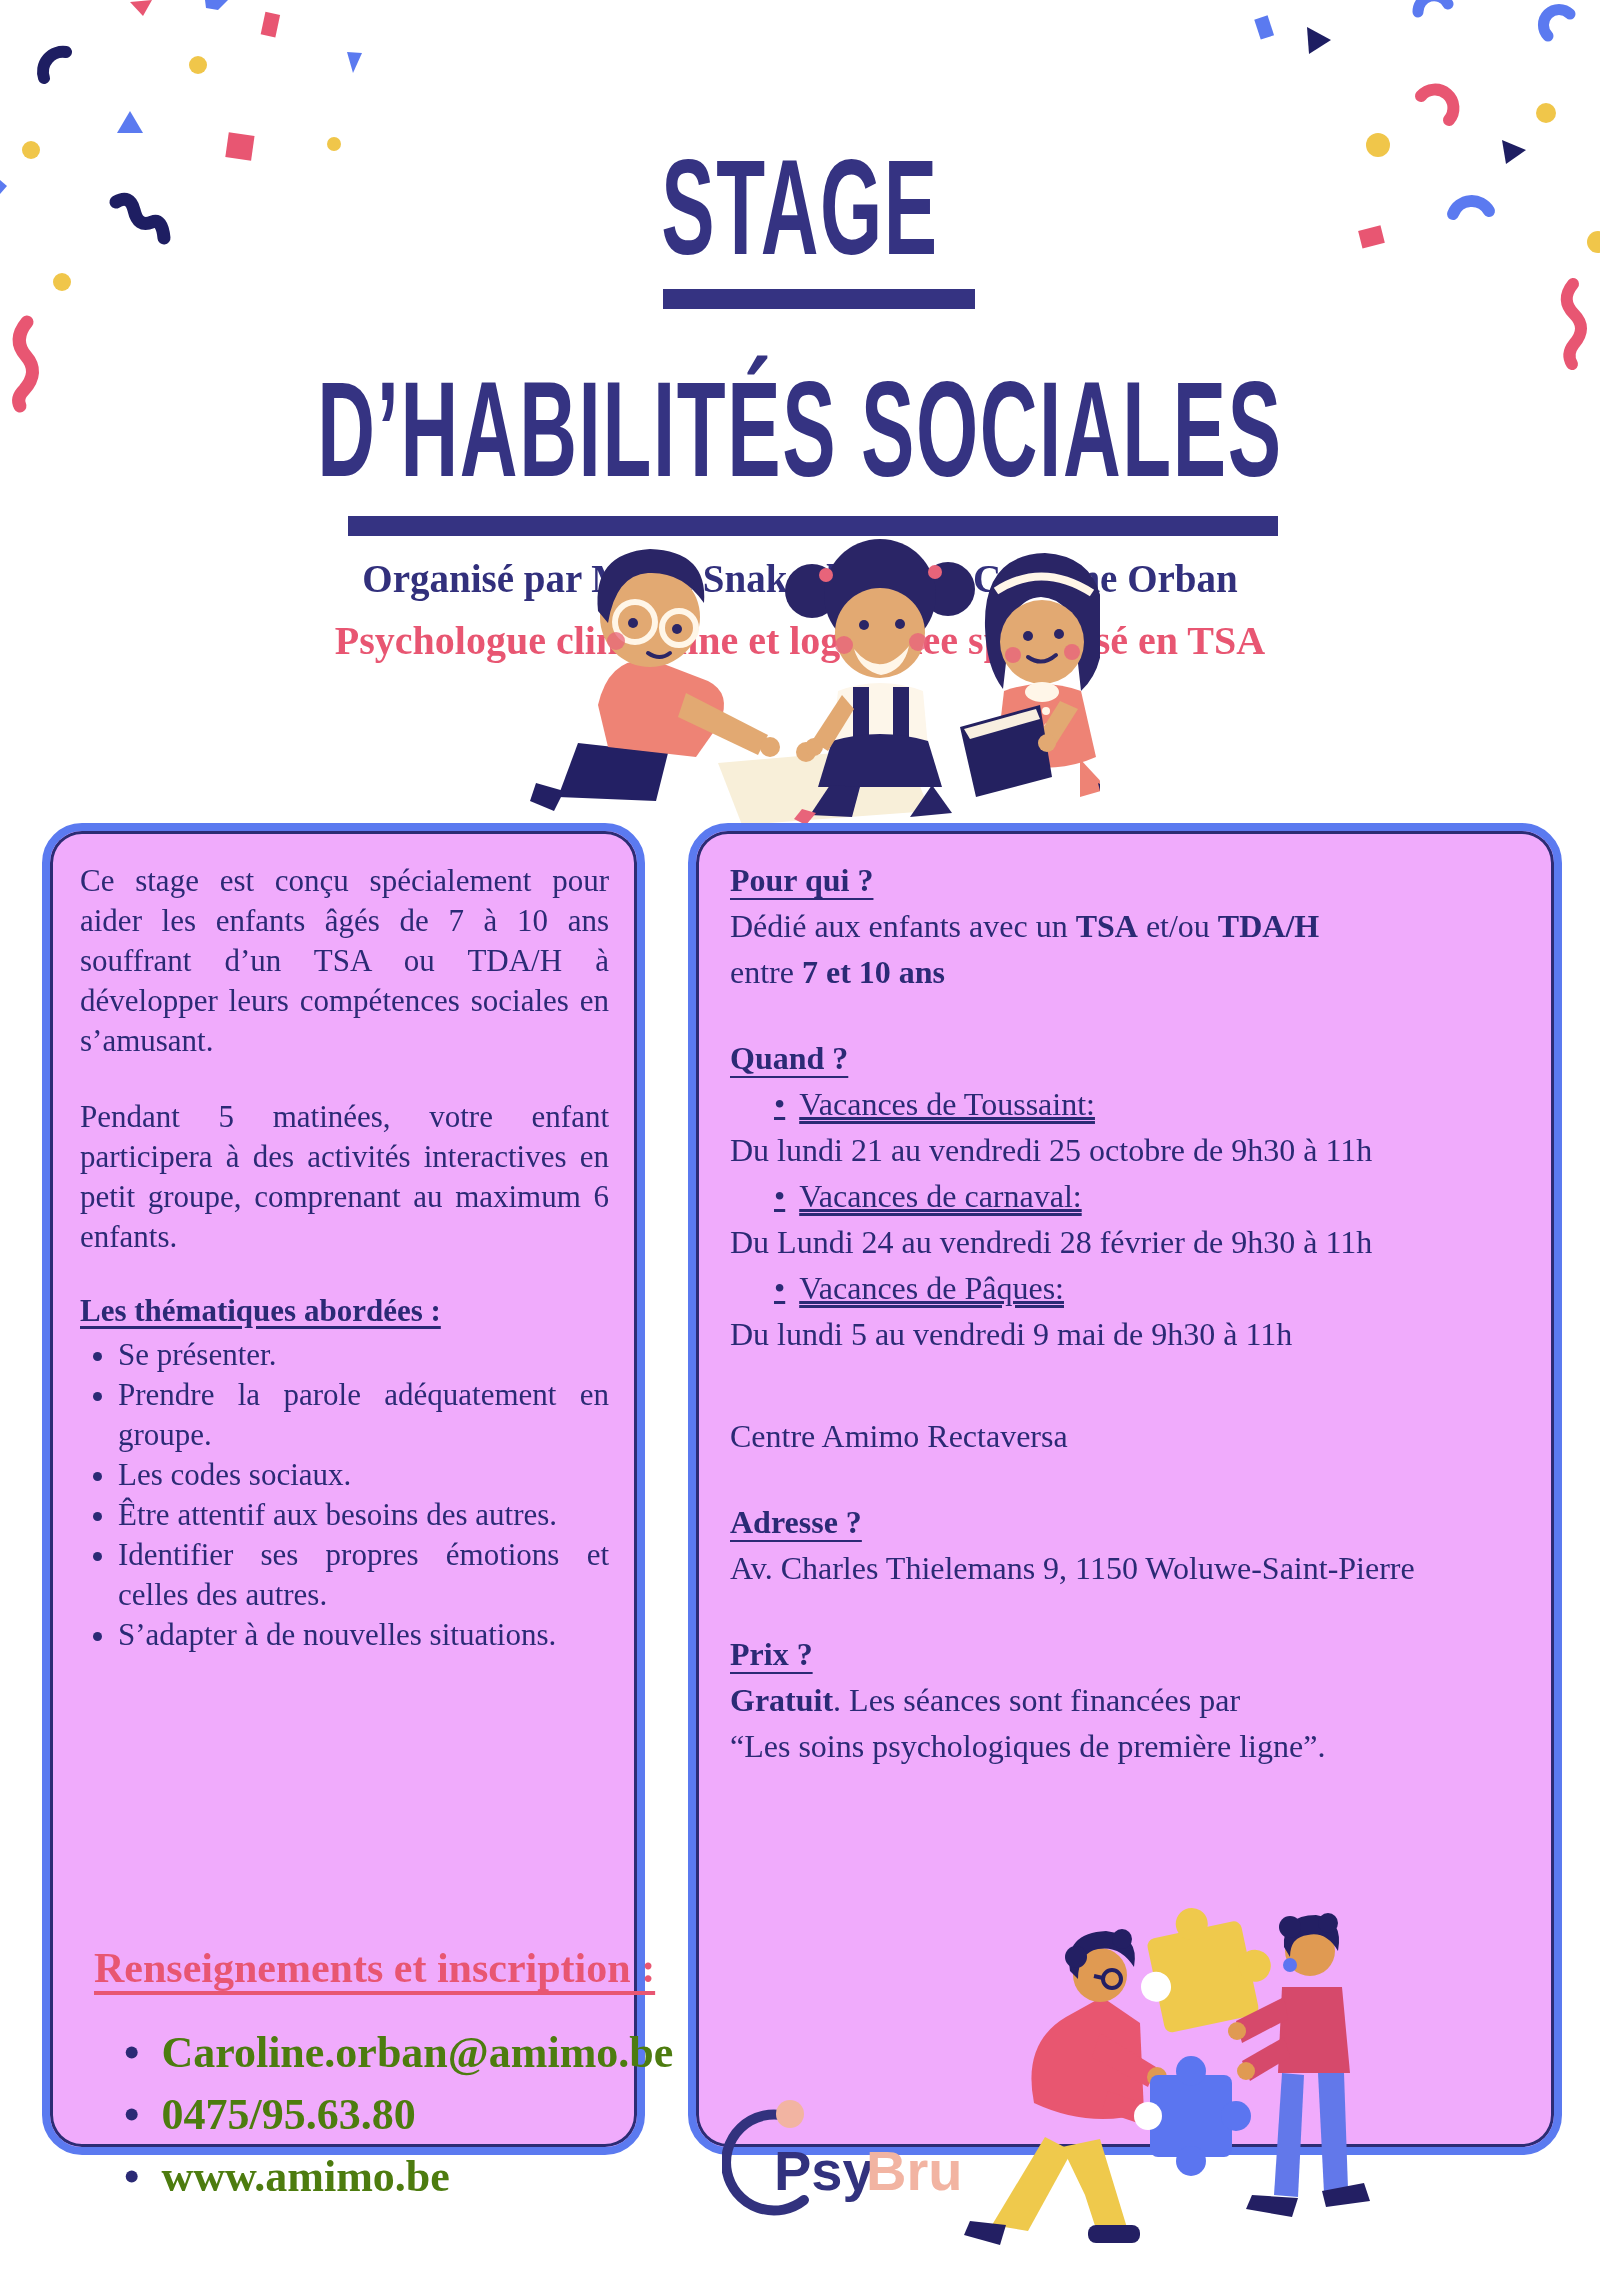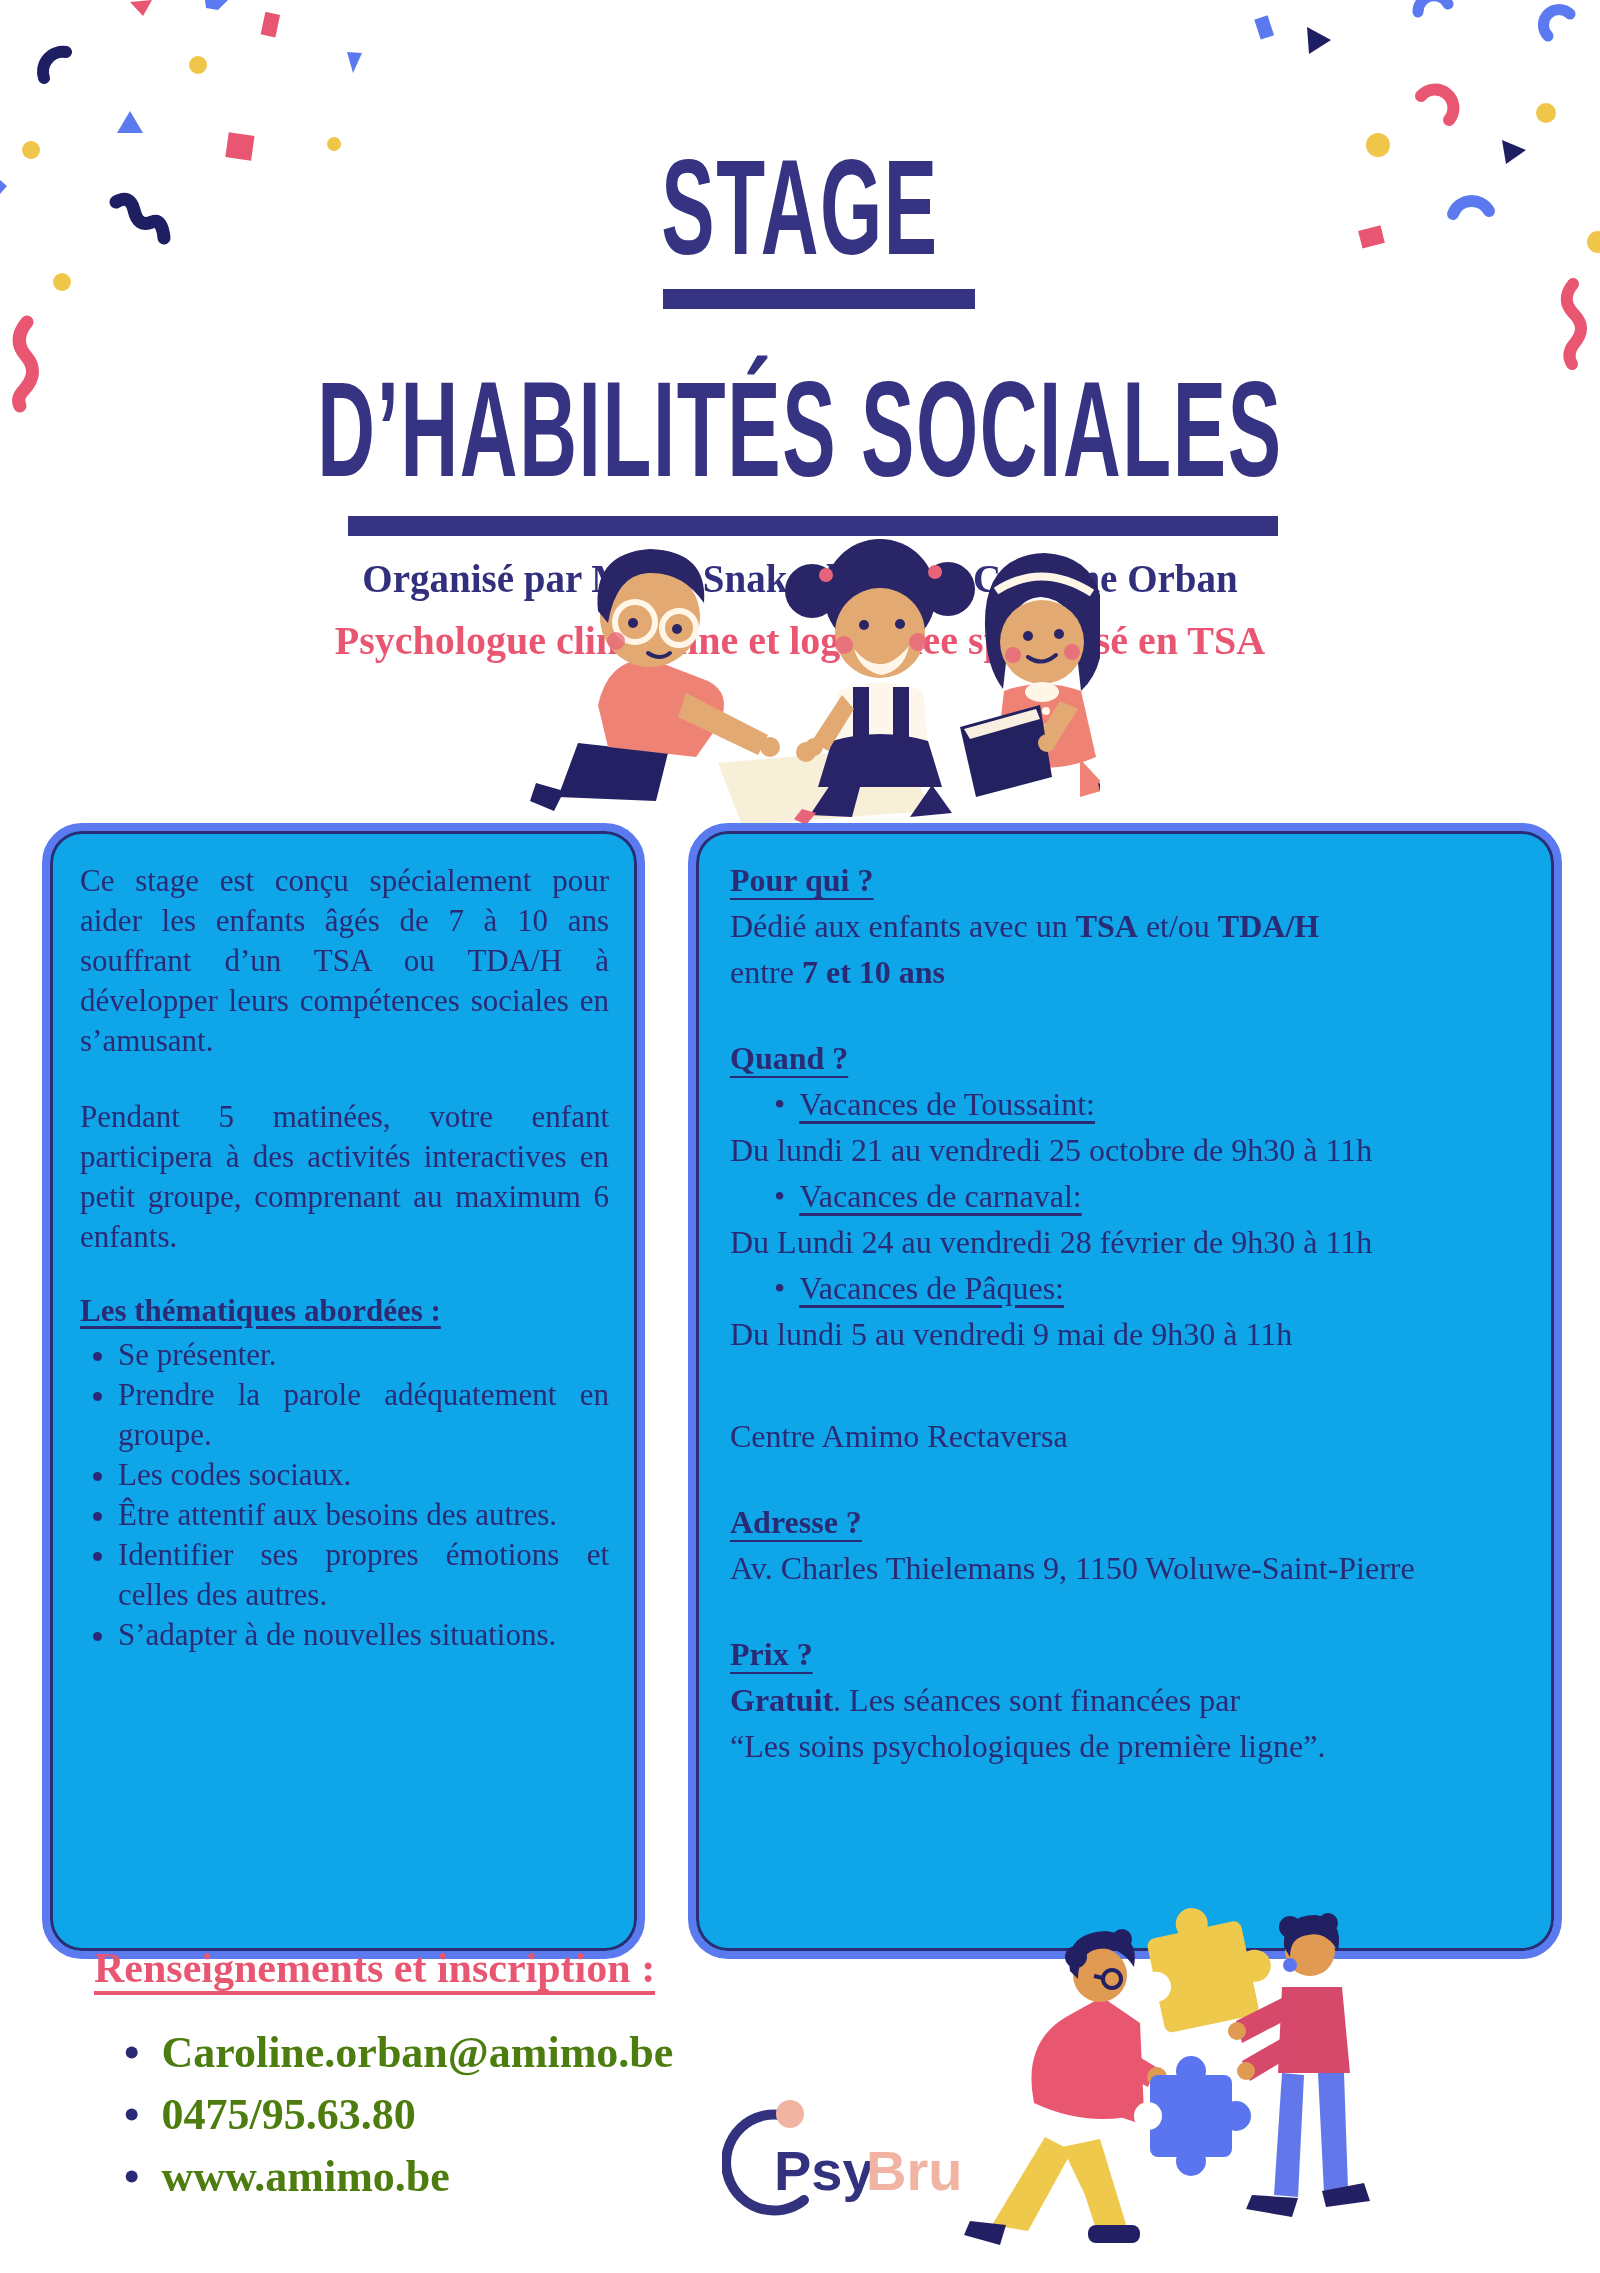--- a/index.html
+++ b/index.html
@@ -22,7 +22,7 @@
   #subtitle2{top:617px;font-size:40px;color:#e85672;}
 
   
-  .box{position:absolute;top:823px;height:1136px;box-sizing:border-box;background:#0ea5e9;
+  .box{position:absolute;top:823px;height:1332px;box-sizing:border-box;background:#f0abfc;
        border:8px solid #5b7af0;border-radius:40px;box-shadow:inset 0 0 0 3px #2c2c74;}
   .box-left{left:42px;width:603px;padding:30px 28px 0 30px;}
   .box-right{left:688px;width:874px;padding:26px 36px 0 34px;}

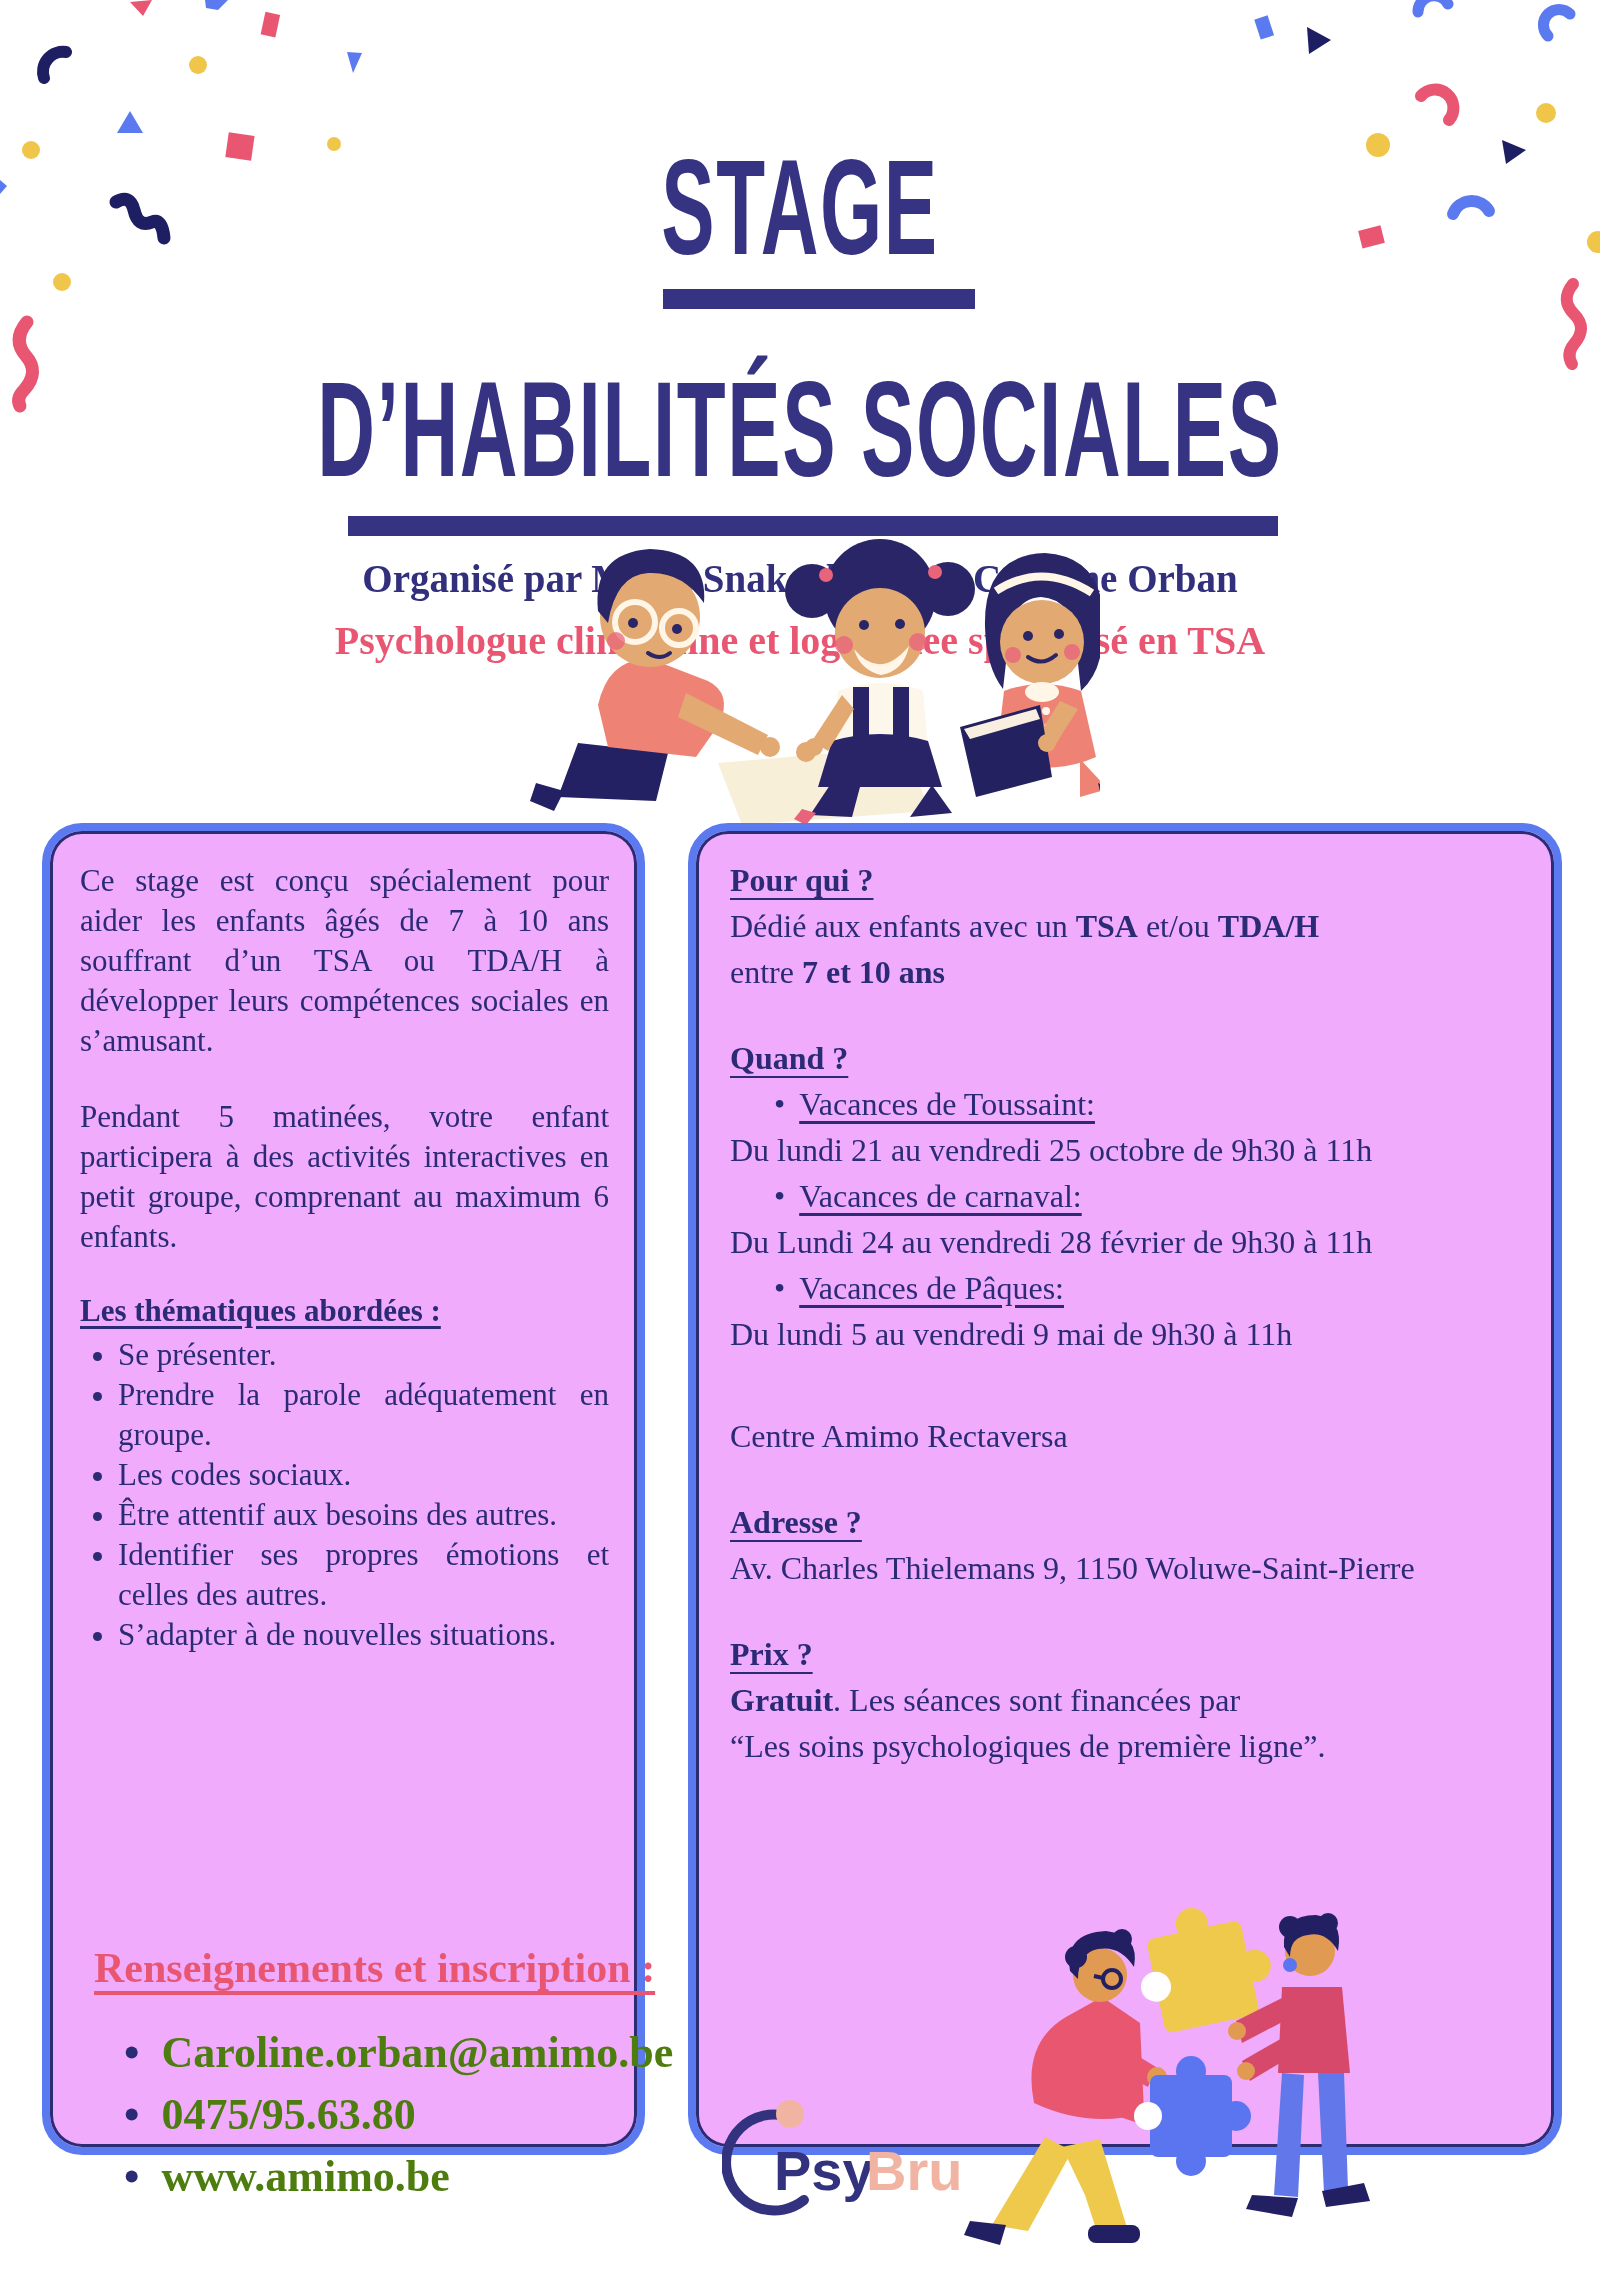--- a/index.html
+++ b/index.html
@@ -37,7 +37,7 @@
   .sec-heading{color:#e85672;font-size:33px;font-weight:bold;text-decoration:underline;
       text-underline-offset:7px;text-decoration-thickness:2px;margin:0 0 8px 0;}
   .sec p{margin:0;color:#2b2a75;font-size:32px;line-height:46px;}
-  .q-bullet{margin:0 0 0 44px;color:#2b2a75;font-size:32px;line-height:46px;}
+  .q-bullet{margin:0 0 0 44px;color:#2b2a75;font-size:32px;line-height:46px;text-decoration:underline;}
   .q-bullet .dot{margin-right:14px;}
   .q-bullet .u{text-decoration:underline;text-underline-offset:6px;}
   .q-detail{margin:0;color:#2b2a75;font-size:32px;line-height:46px;}

